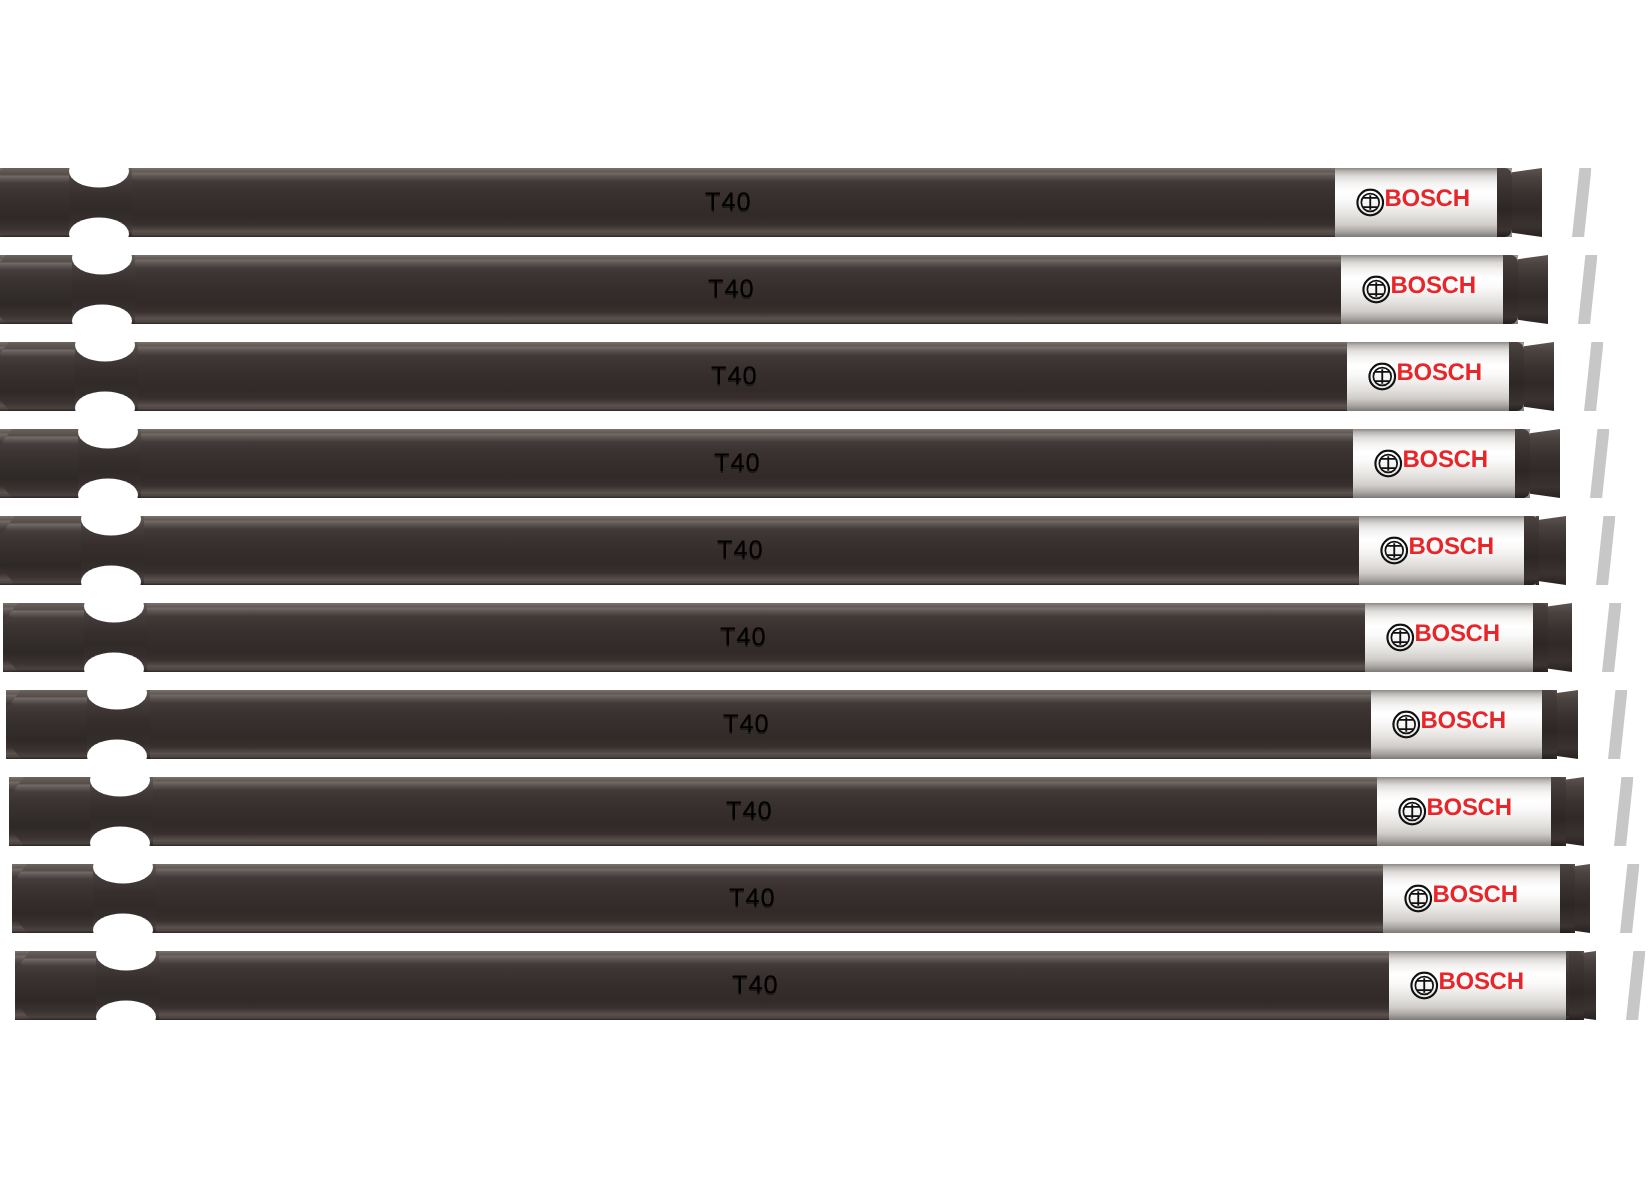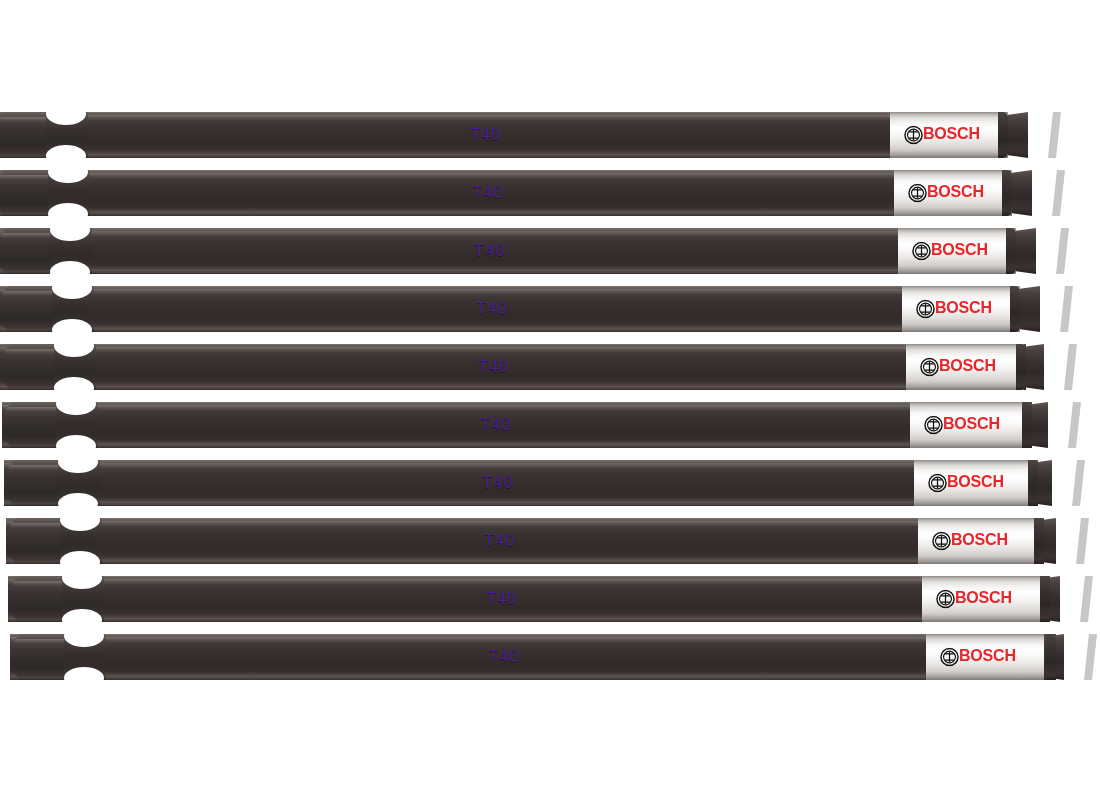--- a/index.html
+++ b/index.html
@@ -141,7 +141,7 @@
     position: absolute;
     top: 50%;
     transform: translateY(-50%);
-    color: #4c1d95;
+    color: #000000;
     font-size: 17px;
     font-family: "Liberation Sans", sans-serif;
     letter-spacing: 0.6px;

